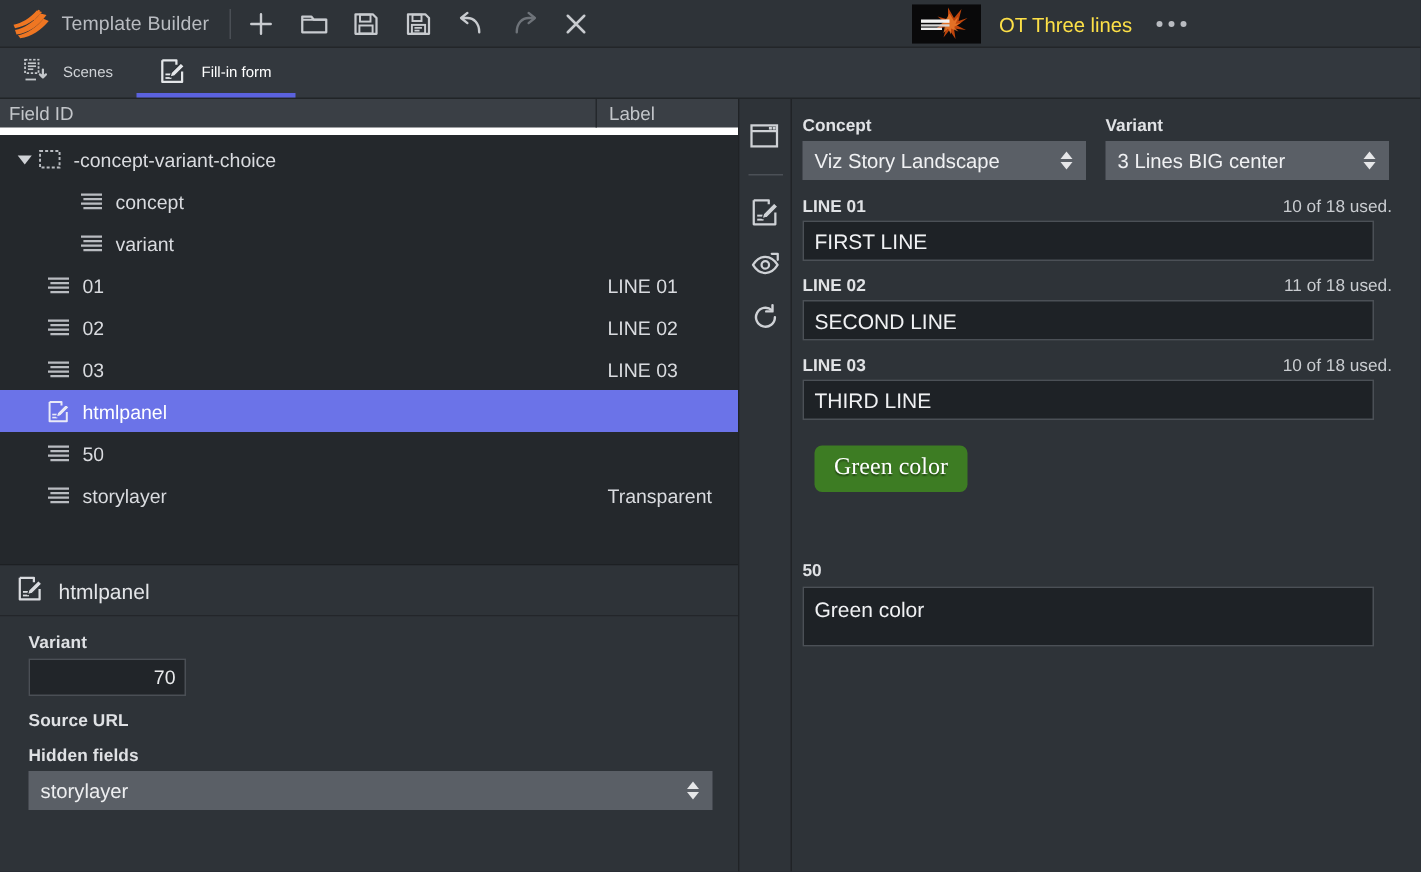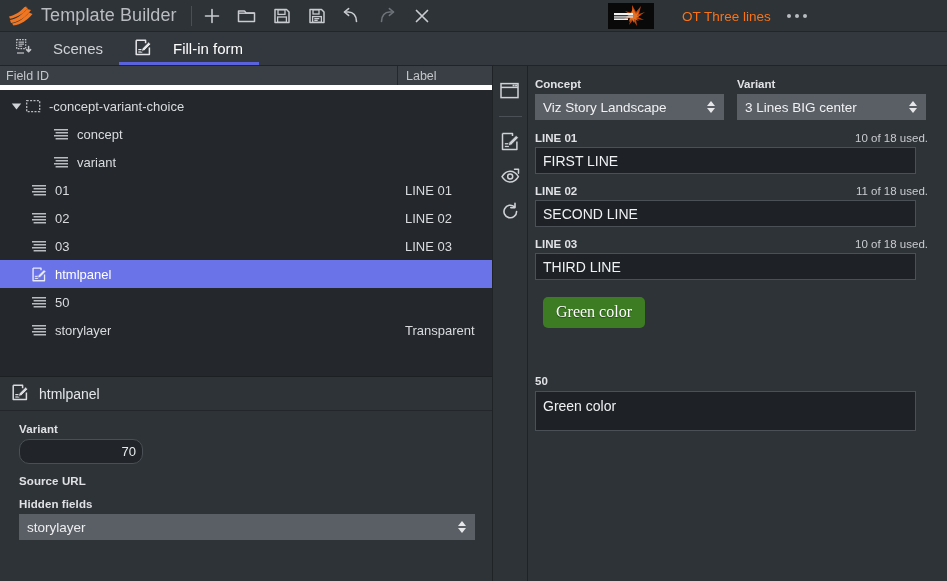--- a/index.html
+++ b/index.html
@@ -22,7 +22,7 @@
   }
   .logo { width: 26px; height: 22px; margin-left: 8px; flex:0 0 auto; }
   .app-title {
-    font-size: 18px; color: #b9bcc1; margin-left: 7px; letter-spacing:.1px;
+    font-size: 13px; color: #b9bcc1; margin-left: 7px; letter-spacing:.1px;
     white-space: nowrap;
   }
   .tb-sep { width:1px; height:20px; background:#4a4f55; margin:0 10px 0 14px; }

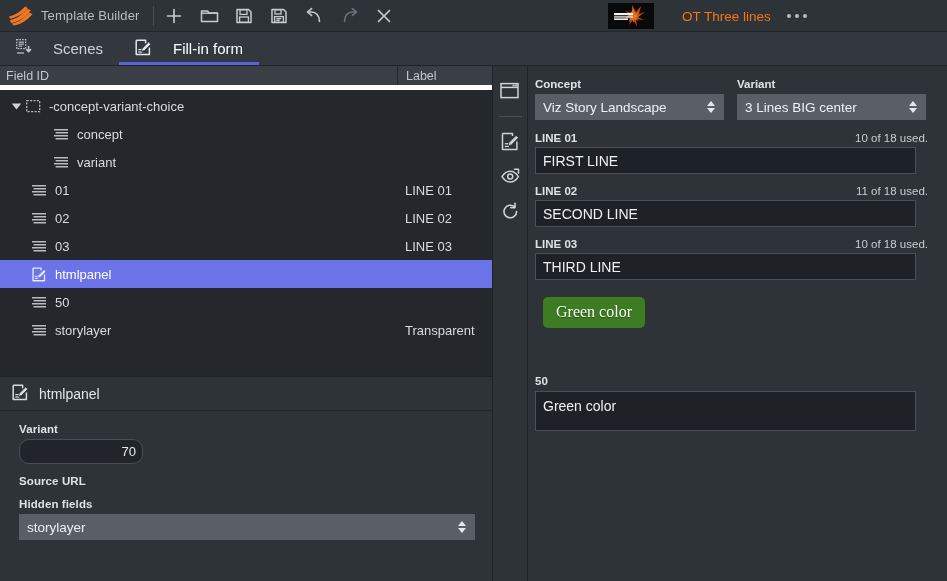--- a/index.html
+++ b/index.html
@@ -38,7 +38,7 @@
     width: 46px; height: 26px; background:#0b0b0c; position:relative; overflow:hidden;
     flex:0 0 auto;
   }
-  .doc-name { font-size:13.5px; color:#f97316; margin-left:28px; white-space:nowrap; }
+  .doc-name { font-size:13.5px; color:#fde047; margin-left:12px; white-space:nowrap; }
   .dots { margin-left: 16px; display:flex; gap:4px; align-items:center; cursor:pointer; }
   .dots i { width:4px; height:4px; border-radius:50%; background:#b9bcc1; display:block; }
 

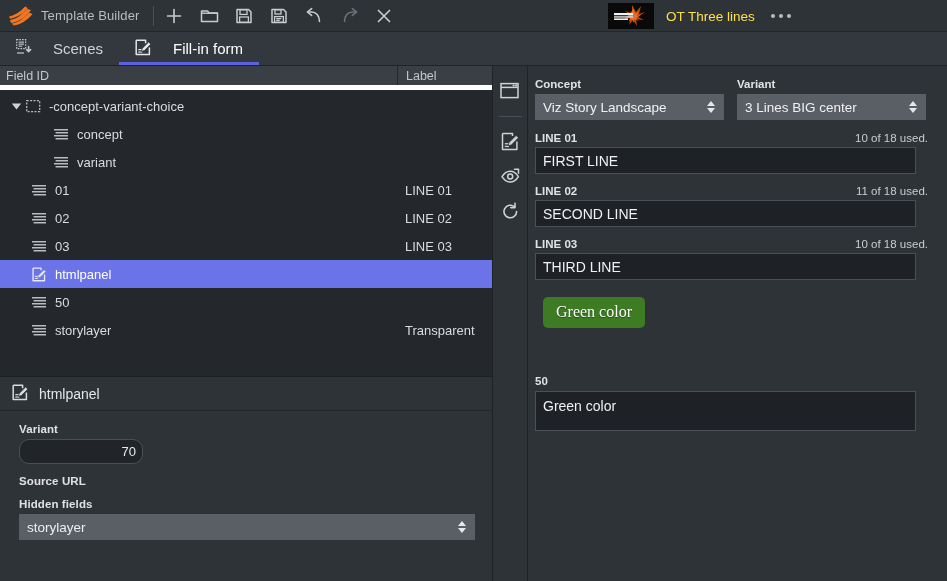--- a/index.html
+++ b/index.html
@@ -48,9 +48,9 @@
     display:flex; align-items:stretch; border-bottom:1px solid #212427;
   }
   .tab {
-    display:flex; align-items:center; gap:21px;
+    display:flex; align-items:center; gap:10px;
     padding: 0 16px; cursor:pointer; position:relative;
-    font-size:15px; color:#cfd2d6;
+    font-size:10px; color:#cfd2d6;
   }
   .tab .uline { position:absolute; left:0; right:0; bottom:0; height:3px; background:transparent; }
   .tab.active { color:#ffffff; }

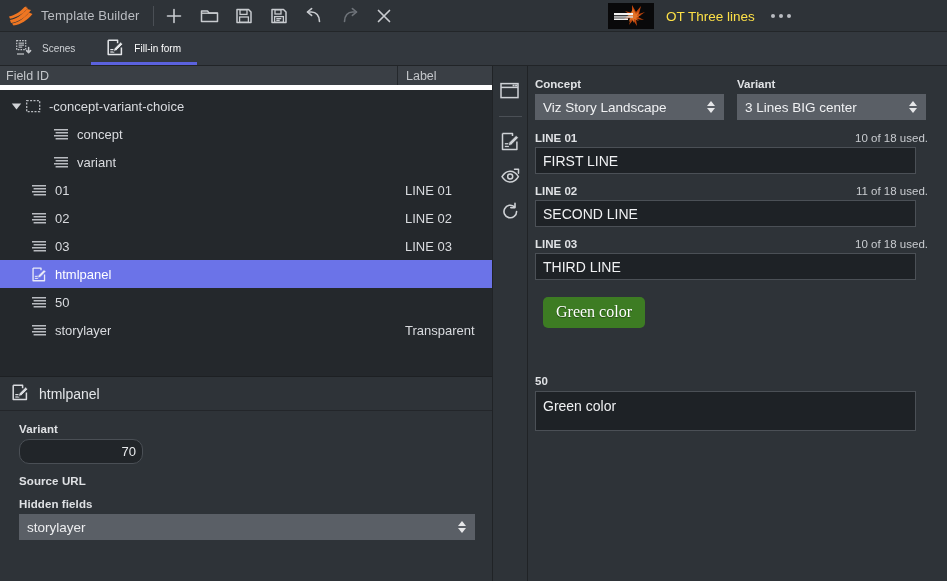--- a/index.html
+++ b/index.html
@@ -99,7 +99,7 @@
     height:25px; font-size:13px; padding:0 6px; font-family:"Liberation Sans",sans-serif;
     outline:none; width:100%;
   }
-  .inp.num { width:124px; text-align:right;border-radius:10px; }
+  .inp.num { width:105px; text-align:right; }
   .inp.url { width:456px; }
   .sel-box {
     position:relative; background:#5a5f66; border:none; height:26px; width:456px;

